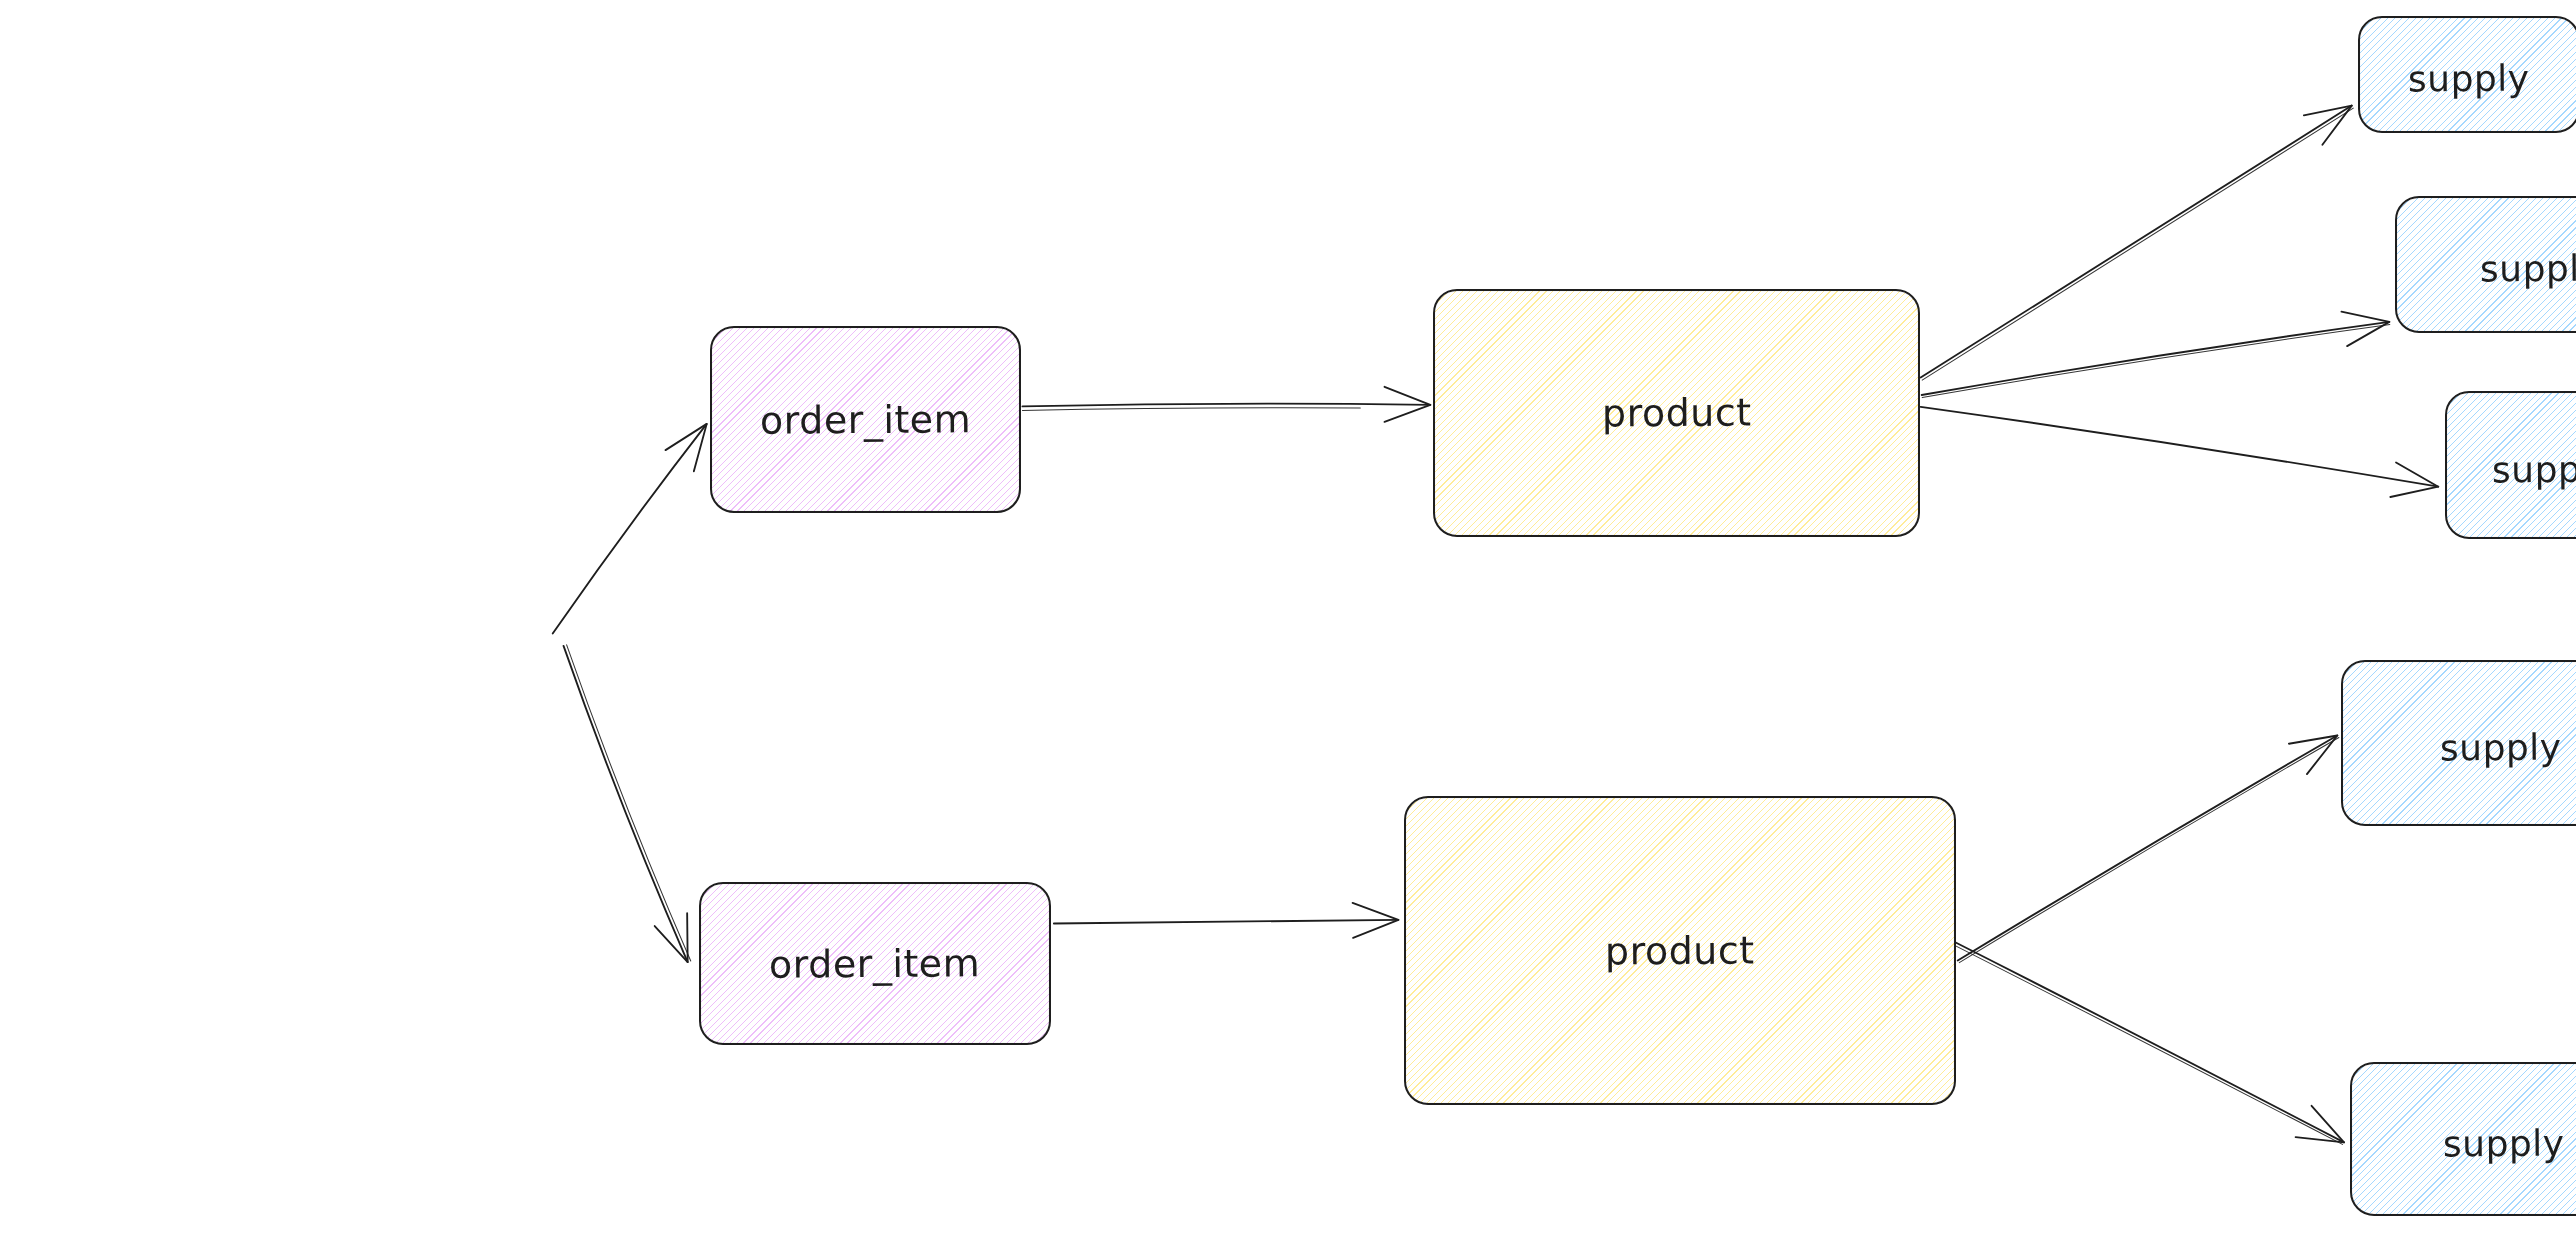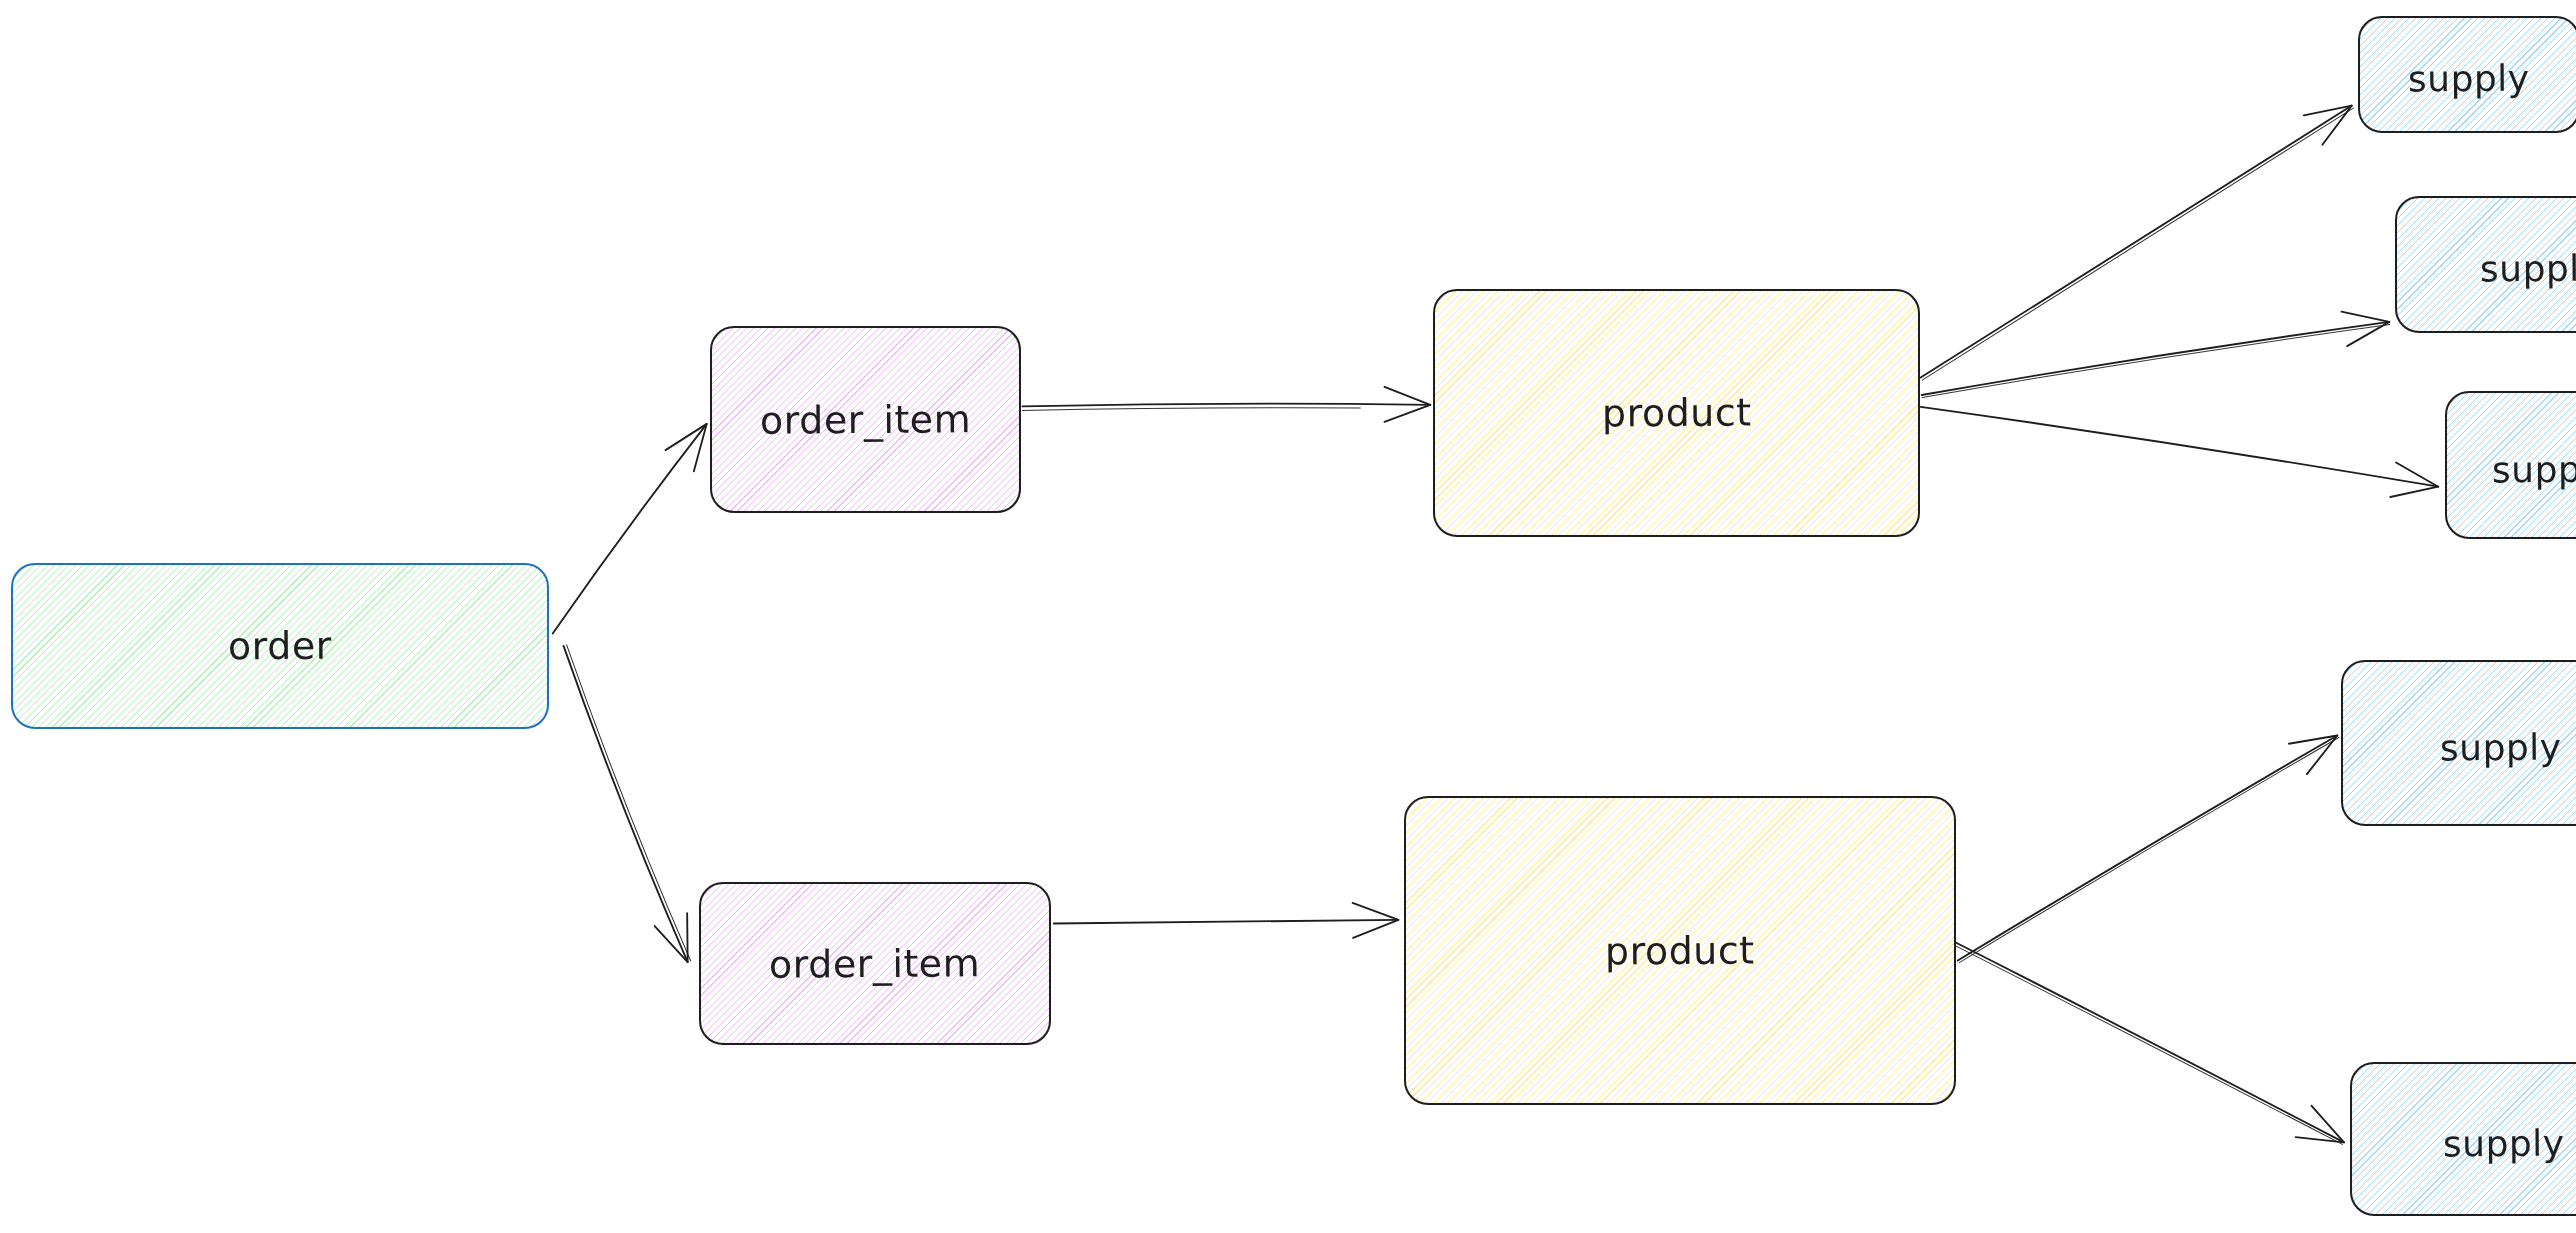--- a/index.html
+++ b/index.html
@@ -112,9 +112,6 @@
     </g>
   </svg>
 
-  <div class="node" style="left: 11.3px; top: 563px; width: 538px; height: 166px; border-color: rgb(31, 114, 193); --hatch: #b2f2bb;">
-    <span class="label">order</span>
-  </div>
 
   <div class="node" style="left: 710px; top: 326px; width: 311px; height: 187px; border-color: rgb(30, 30, 30); --hatch: #eebefa;">
     <span class="label">order_item</span>

